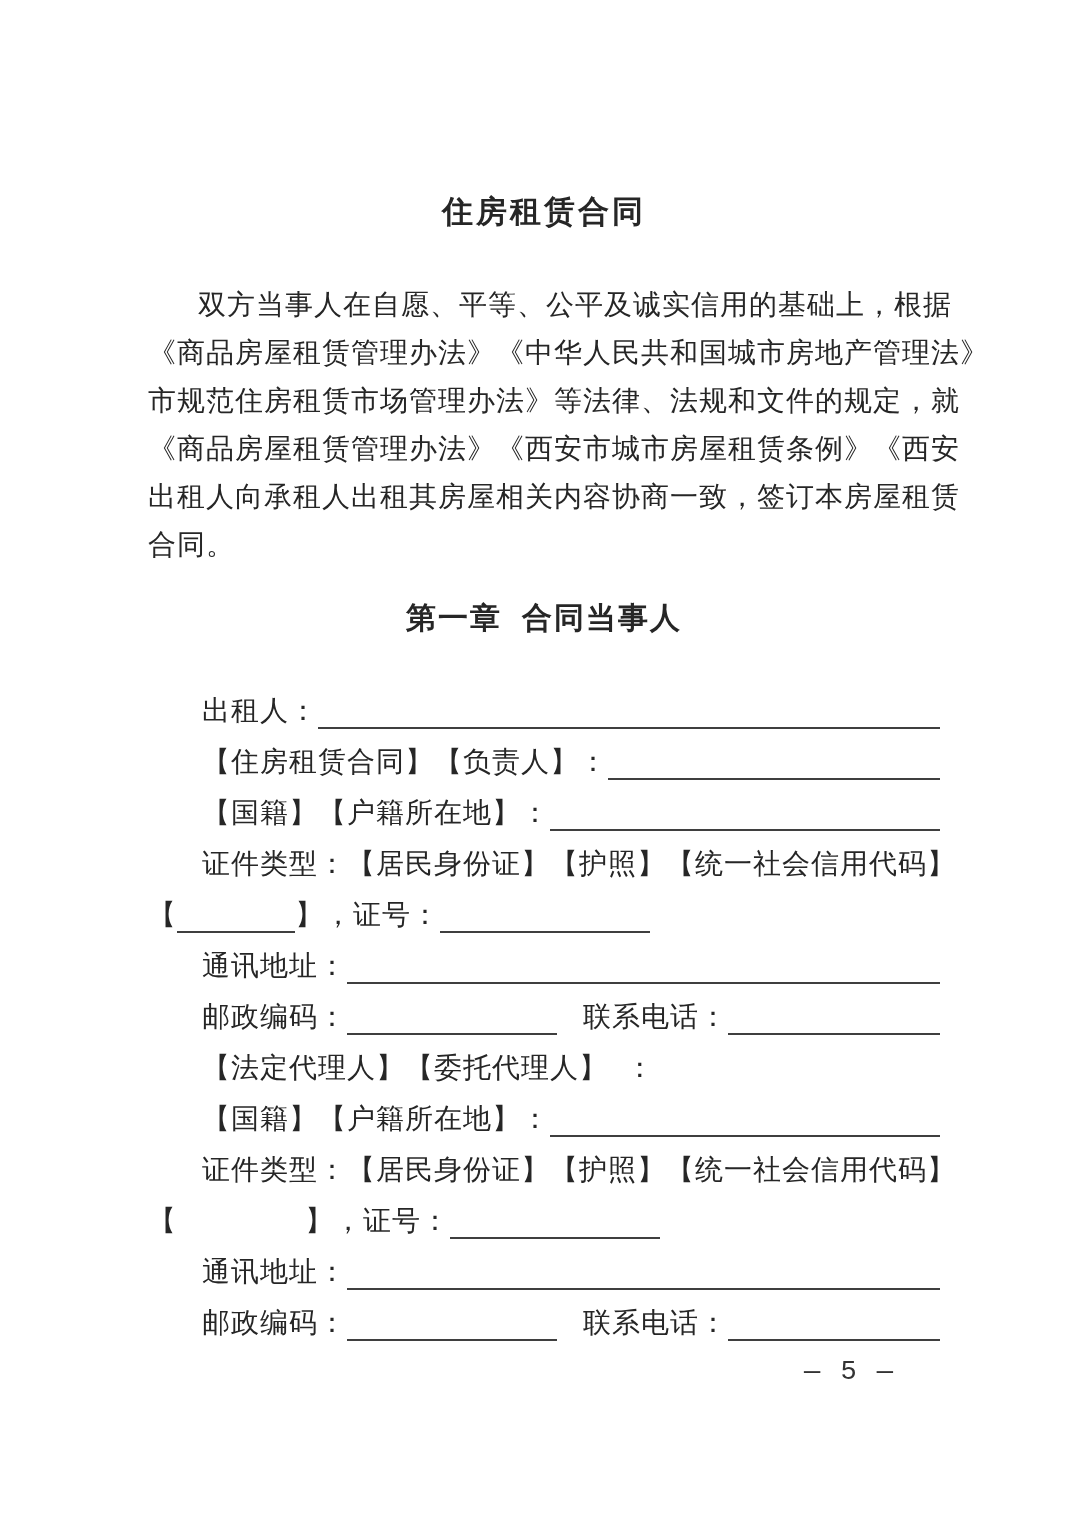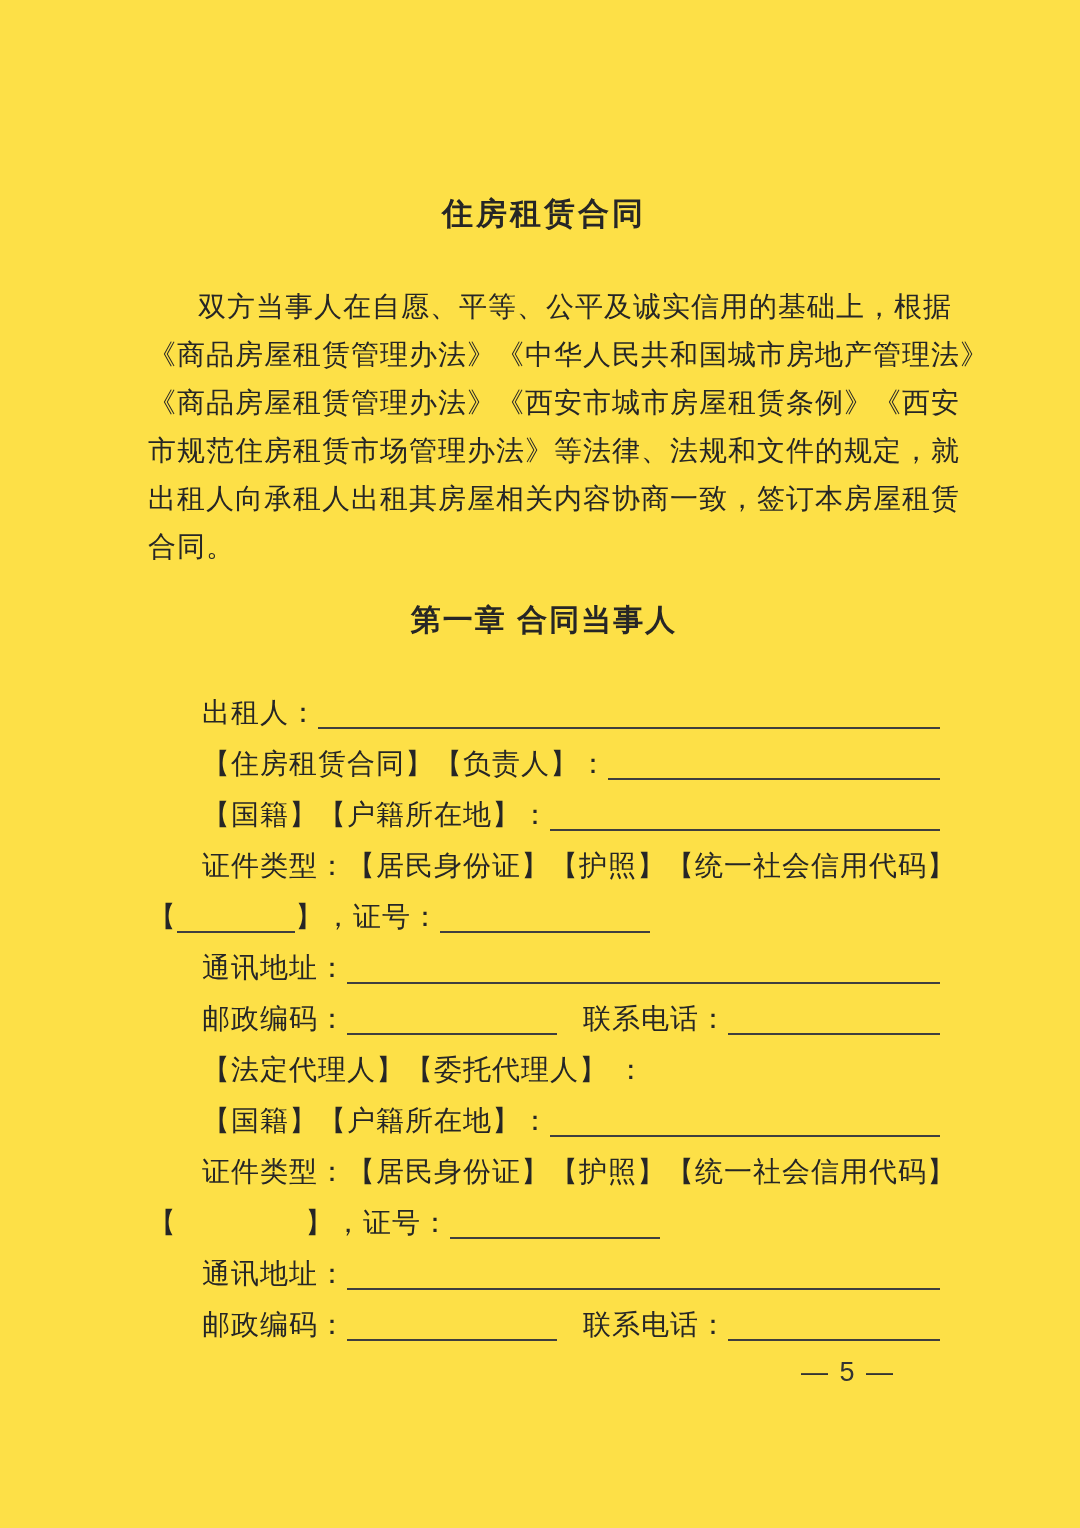--- a/index.html
+++ b/index.html
@@ -8,8 +8,8 @@
     position:relative;
     width:1080px; height:1528px;
     margin:0 auto;
-    background:#fde047;
-    font-family:Liberation Sans, sans-serif;
+    background:#ffffff;
+    font-family:Liberation Mono, monospace;
     color:#262626;
     overflow:hidden;
   }

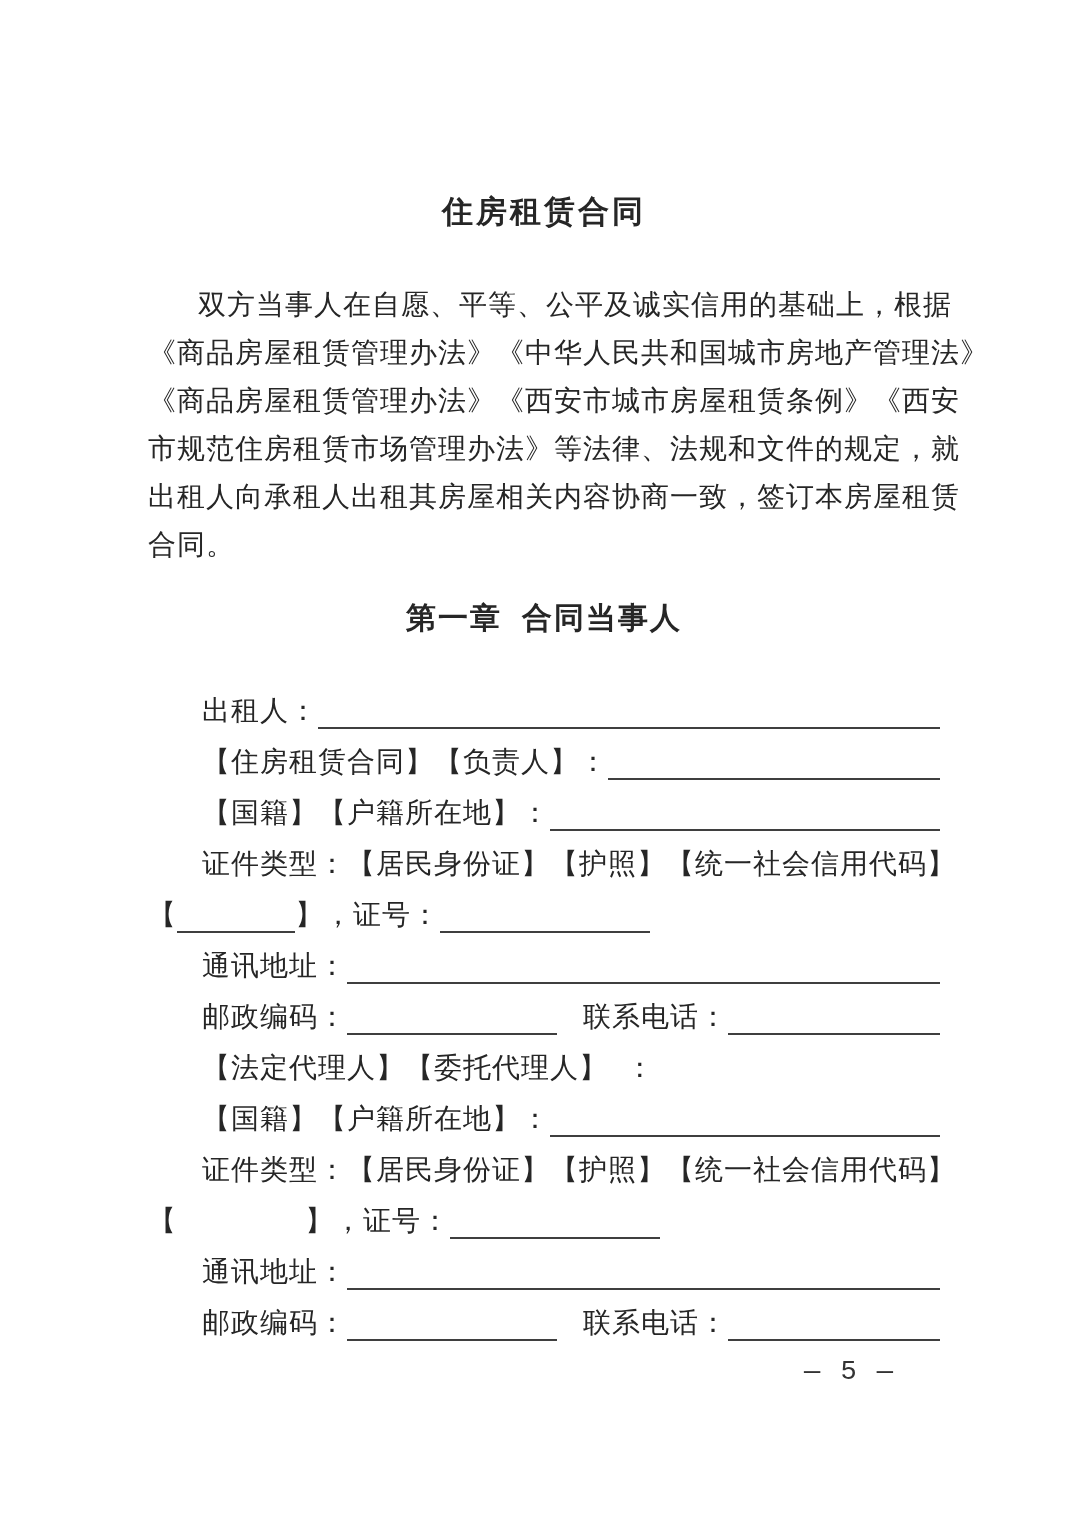--- a/index.html
+++ b/index.html
@@ -62,8 +62,8 @@
     <div class="intro">
       <div class="line first">双方当事人在自愿、平等、公平及诚实信用的基础上，根据</div>
       <div class="line">《商品房屋租赁管理办法》《中华人民共和国城市房地产管理法》</div>
+      <div class="line">市规范住房租赁市场管理办法》等法律、法规和文件的规定，就</div>
       <div class="line">《商品房屋租赁管理办法》《西安市城市房屋租赁条例》《西安</div>
-      <div class="line">市规范住房租赁市场管理办法》等法律、法规和文件的规定，就</div>
       <div class="line">出租人向承租人出租其房屋相关内容协商一致，签订本房屋租赁</div>
       <div class="line">合同。</div>
     </div>

